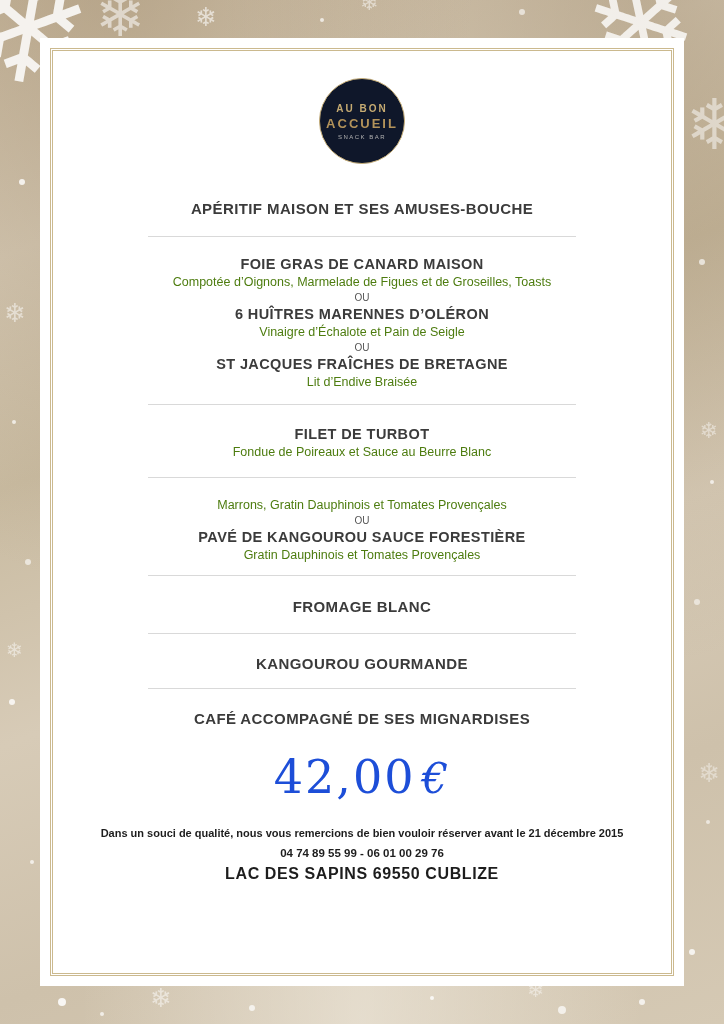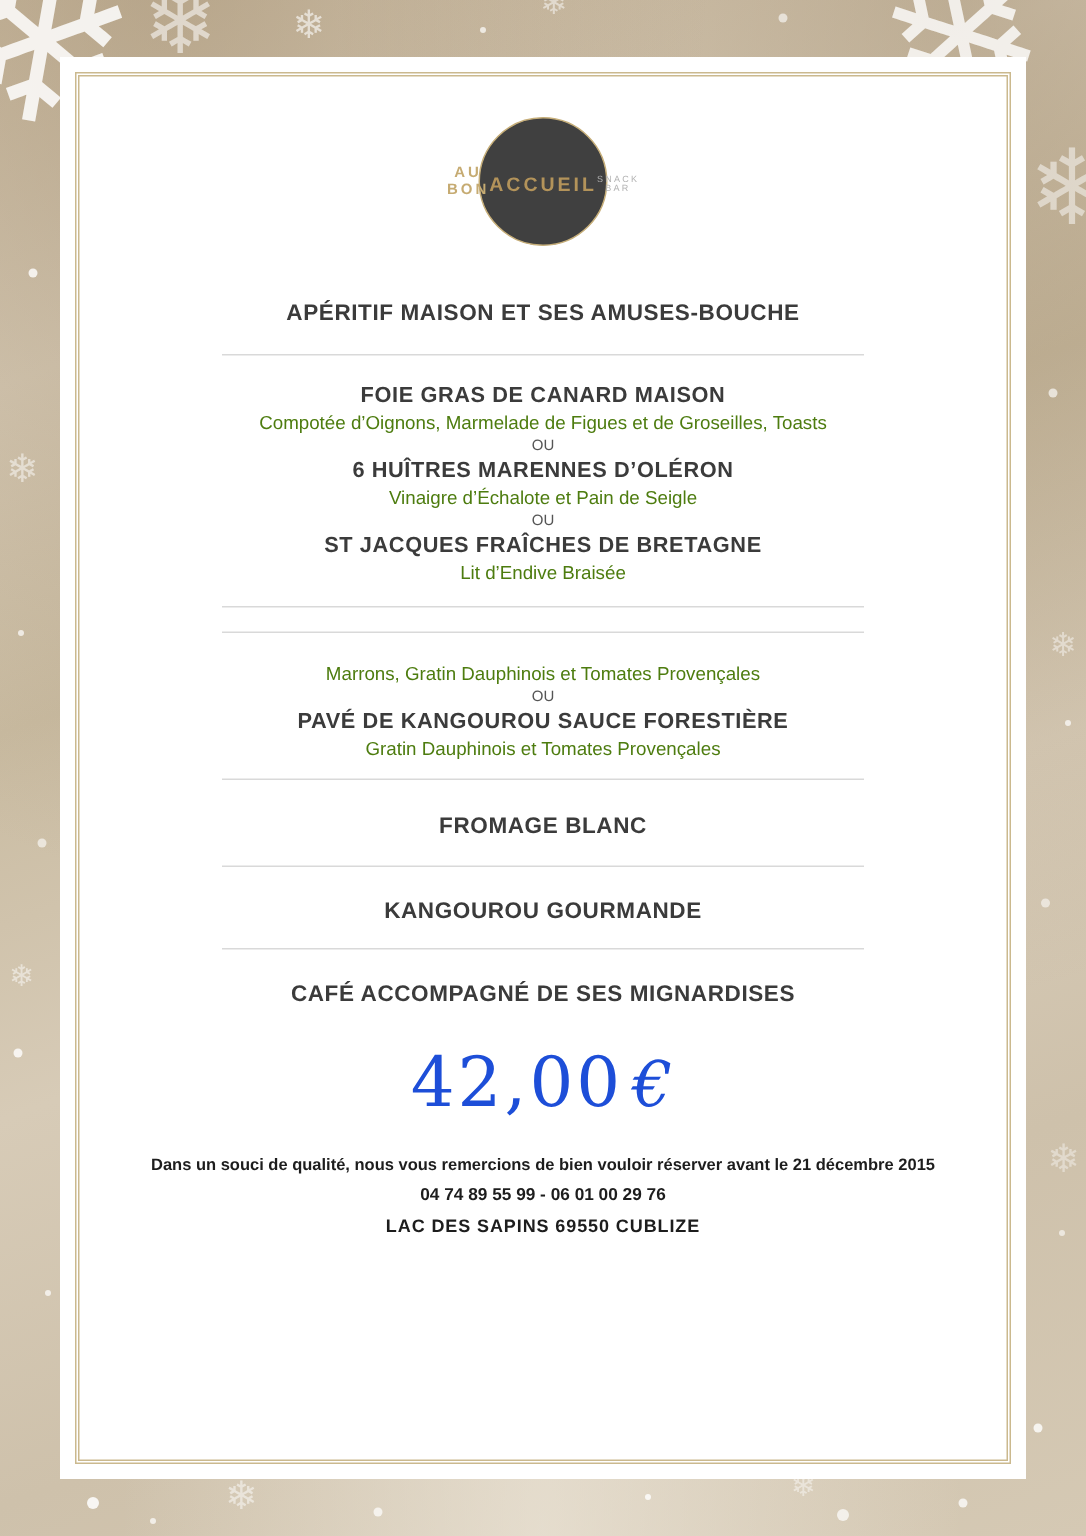--- a/index.html
+++ b/index.html
@@ -65,8 +65,8 @@
   }
   .logo{
     margin-top:27px;width:86px;height:86px;border-radius:50%;
-    border:1px solid #c6ae79;display:flex;flex-direction:row;
-    align-items:center;justify-content:center;background:#404040;box-sizing:border-box;
+    border:1px solid #c6ae79;display:flex;flex-direction:column;
+    align-items:center;justify-content:center;background:#0f172a;box-sizing:border-box;
   }
   .logo-l1{font-size:10px;letter-spacing:2px;color:#c6ab72;font-weight:bold;}
   .logo-l2{font-size:13px;letter-spacing:2px;color:#b3935a;font-weight:bold;margin-top:2px;}

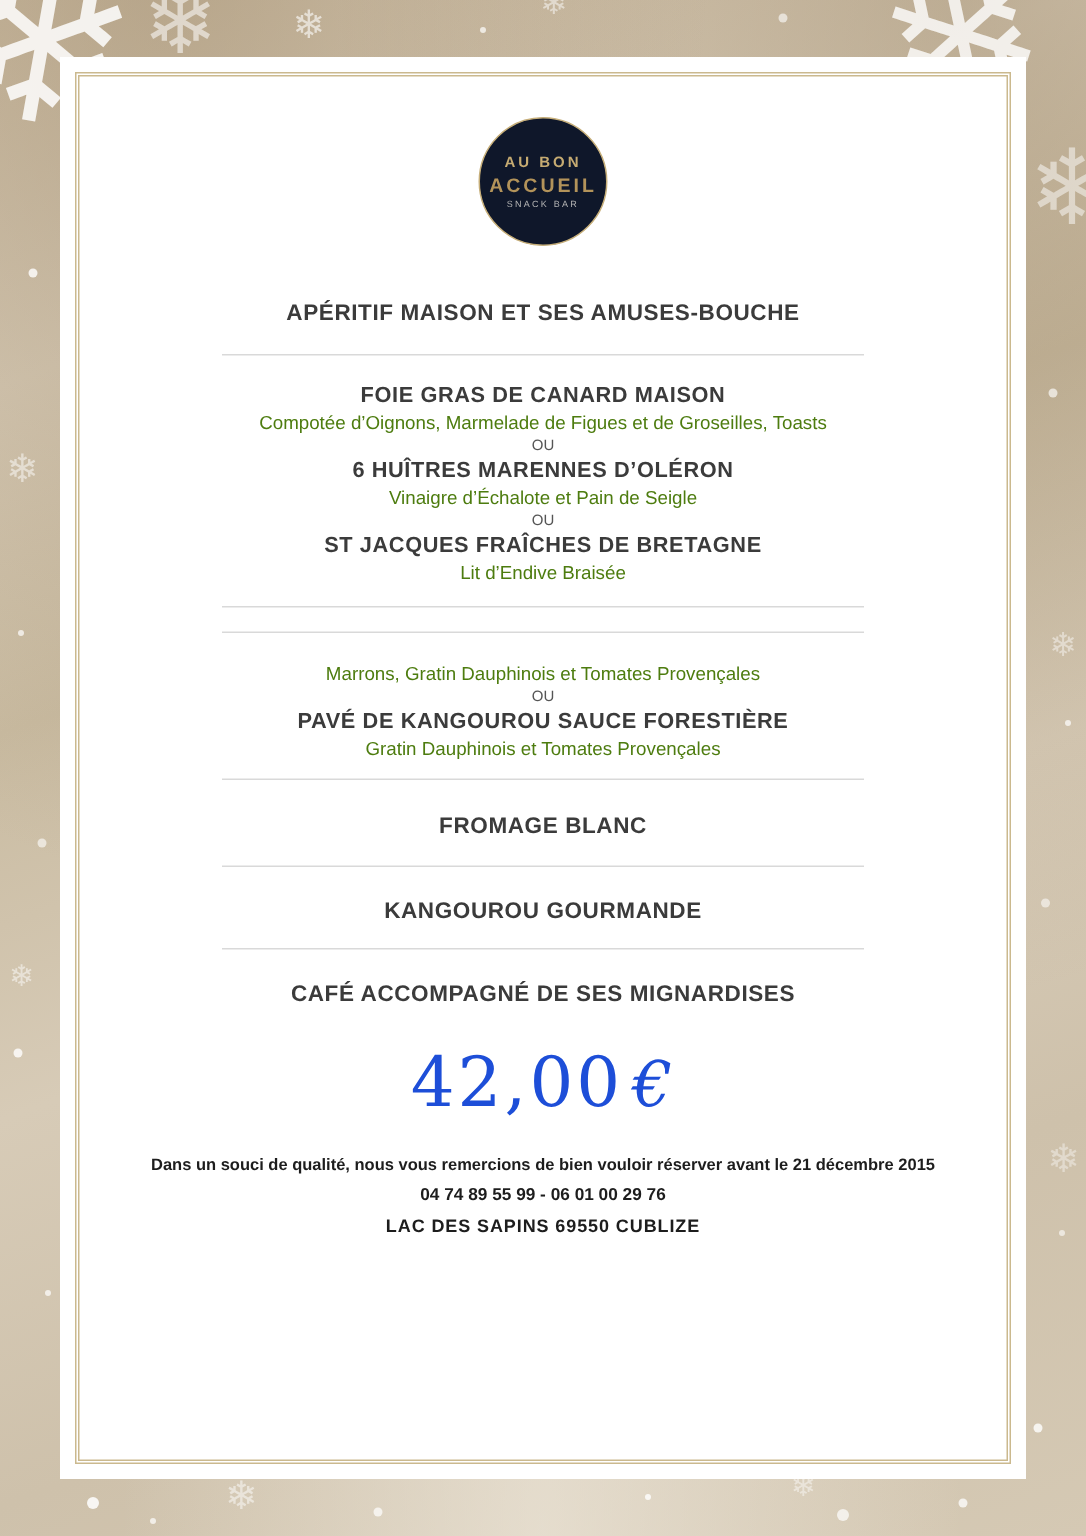--- a/index.html
+++ b/index.html
@@ -146,6 +146,10 @@
 
     <hr class="divider mt-hr2">
 
+    <div class="course mt-poisson">
+      <div class="item-name">FILET DE TURBOT</div>
+      <div class="item-desc">Fondue de Poireaux et Sauce au Beurre Blanc</div>
+    </div>
 
     <hr class="divider mt-hr3">
 

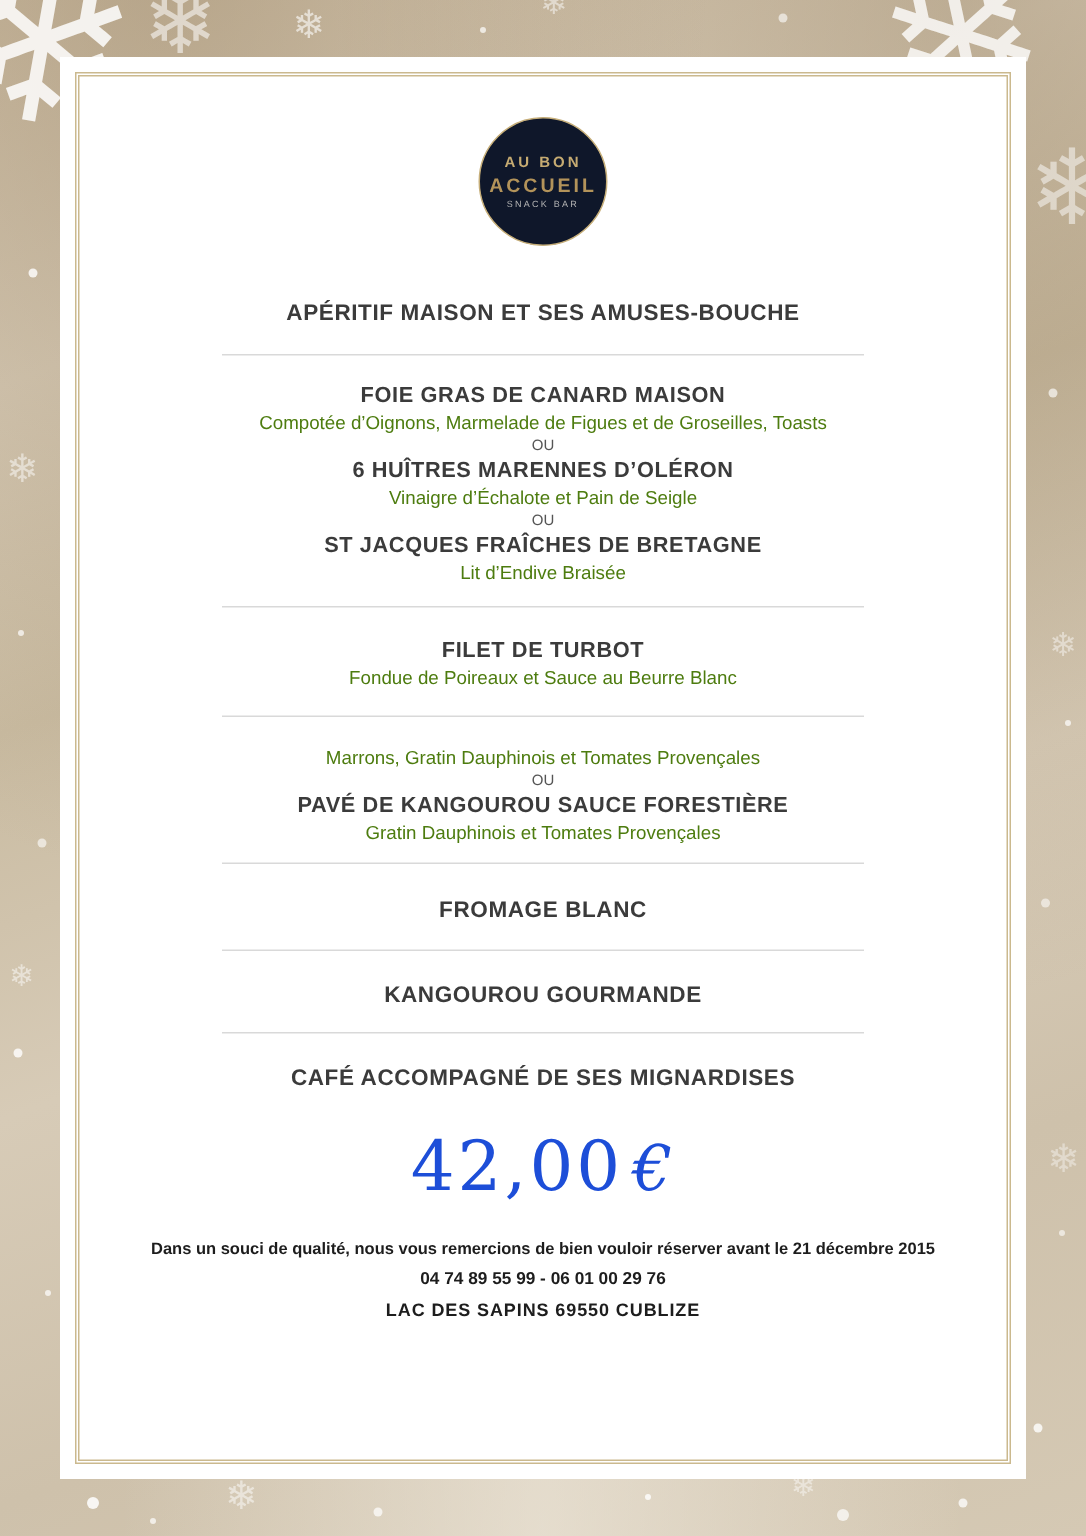--- a/index.html
+++ b/index.html
@@ -98,7 +98,7 @@
   .footer{margin-top:24px;padding-bottom:24px;}
   .footer-notice{font-size:11px;line-height:13px;font-weight:bold;color:#1d1d1d;}
   .footer-phones{font-size:11.5px;line-height:13px;font-weight:bold;color:#1d1d1d;margin-top:7px;}
-  .footer-address{font-size:12px;line-height:13px;font-weight:bold;color:#1d1d1d;margin-top:7px;letter-spacing:.6px;}
+  .footer-address{font-size:16px;line-height:13px;font-weight:bold;color:#1d1d1d;margin-top:7px;letter-spacing:.6px;}
 </style>
 </head>
 <body>

